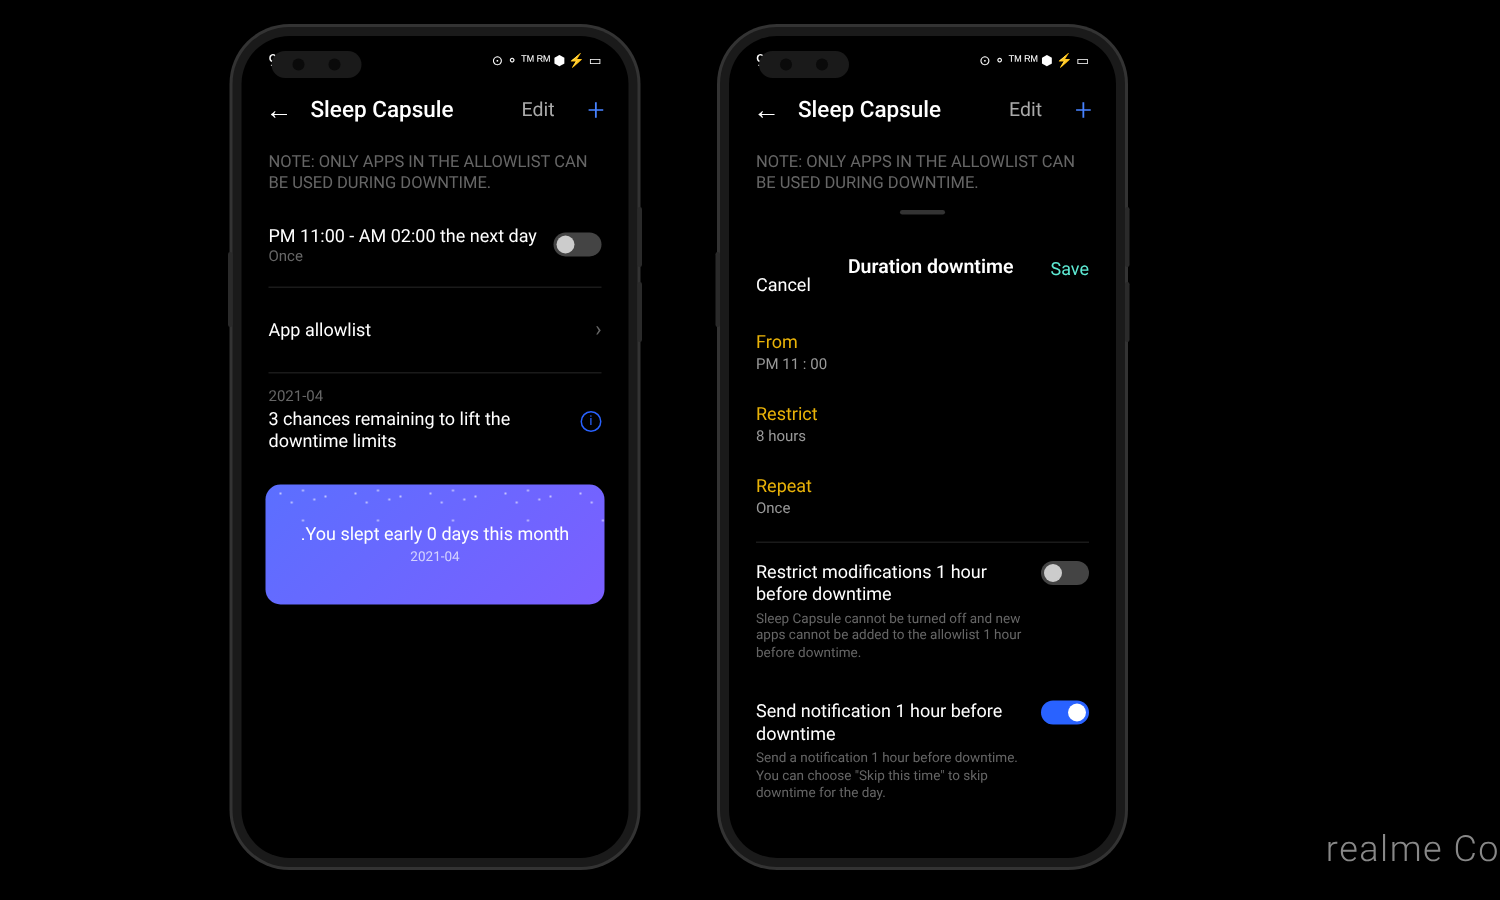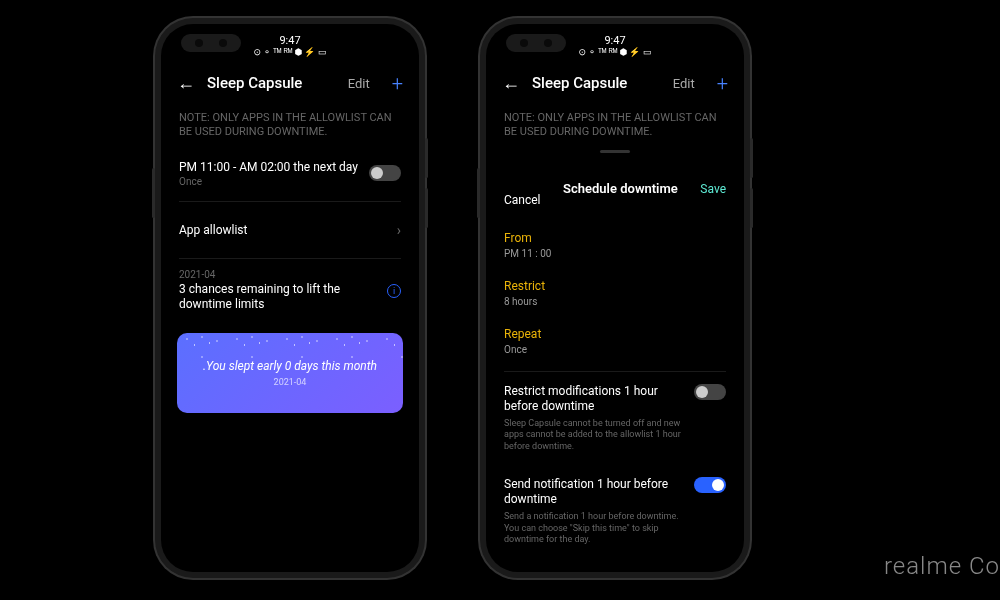--- a/index.html
+++ b/index.html
@@ -14,7 +14,7 @@
 .btn-vol1 { right: -3px; top: 120px; width: 3px; height: 40px; }
 .btn-vol2 { right: -3px; top: 170px; width: 3px; height: 40px; }
 .btn-pwr { left: -3px; top: 150px; width: 3px; height: 50px; }
-.status-bar { display: flex; justify-content: space-between; align-items: center; padding: 10px 18px 4px; color: #fff; font-size: 11px; flex-direction: column; }
+.status-bar { display: flex; justify-content: space-between; align-items: center; padding: 10px 18px 4px; color: #fff; font-size: 11px; }
 .status-right { display: flex; gap: 3px; align-items: center; font-size: 9px; }
 .header { display: flex; align-items: center; padding: 10px 16px; gap: 12px; }
 .back-arrow { color: #fff; font-size: 18px; }

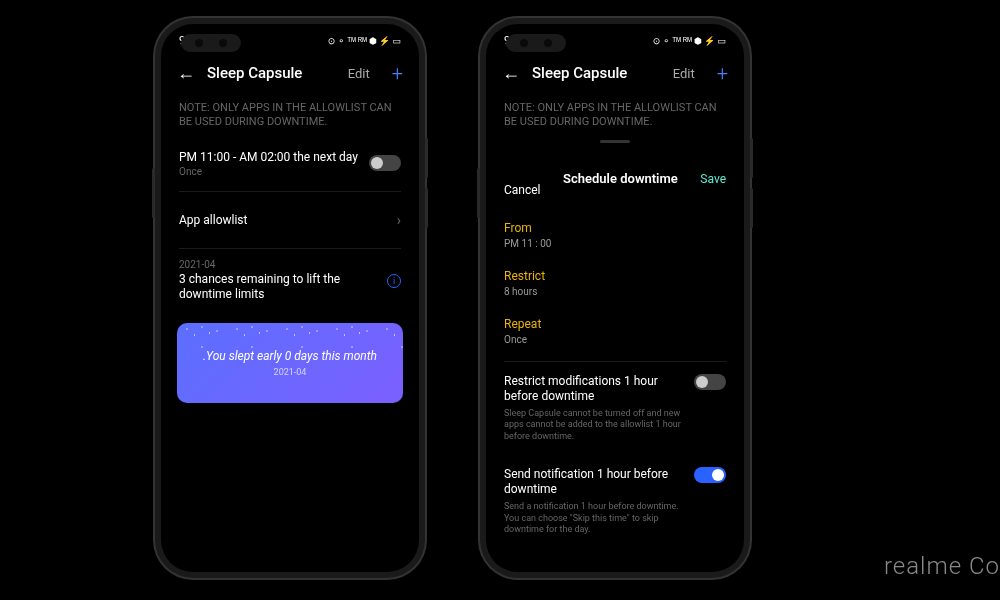--- a/index.html
+++ b/index.html
@@ -136,7 +136,7 @@
     <div class="content">
       <div class="modal-header">
         <span class="modal-cancel">Cancel</span>
-        <span class="modal-title">Schedule downtime</span>
+        <span class="modal-title">Duration downtime</span>
         <span class="modal-save">Save</span>
       </div>
       <div class="section">

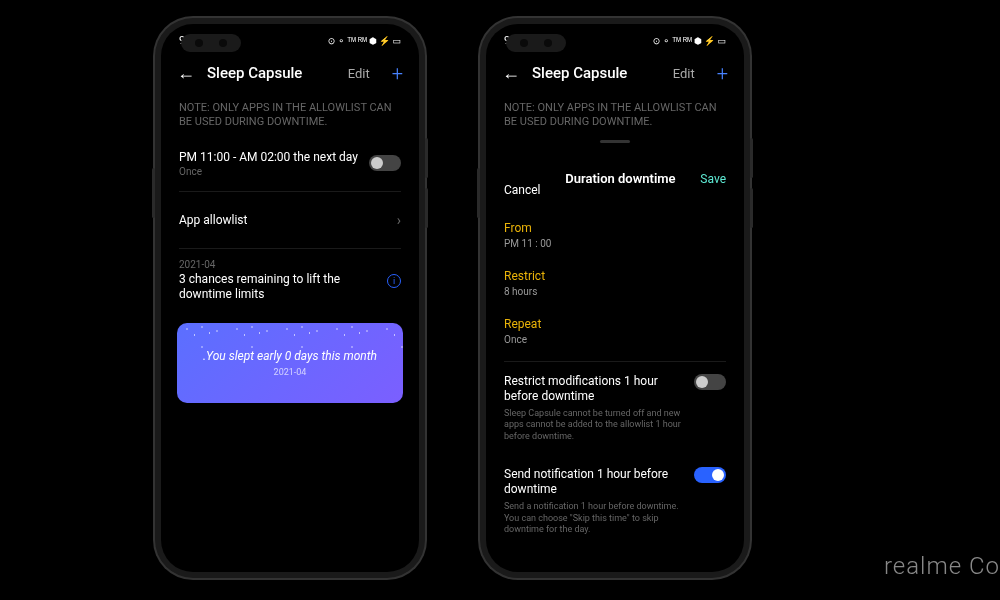--- a/index.html
+++ b/index.html
@@ -40,7 +40,7 @@
 .info-icon { width: 14px; height: 14px; border: 1.5px solid #2962ff; border-radius: 50%; display: flex; align-items: center; justify-content: center; color: #2962ff; font-size: 9px; }
 .sleep-card { margin: 10px 16px; height: 80px; background: linear-gradient(135deg, #5b6fff 0%, #7b5fff 100%); border-radius: 10px; display: flex; flex-direction: column; align-items: center; justify-content: center; position: relative; overflow: hidden; }
 .sleep-card::before { content: ''; position: absolute; top: 0; left: 0; right: 0; height: 25px; background: radial-gradient(circle at 20% 30%, #fff 0.5px, transparent 1px), radial-gradient(circle at 50% 20%, #fff 0.5px, transparent 1px), radial-gradient(circle at 80% 40%, #fff 0.5px, transparent 1px), radial-gradient(circle at 35% 60%, #fff 0.5px, transparent 1px), radial-gradient(circle at 65% 50%, #fff 0.5px, transparent 1px); background-size: 50px 20px; opacity: 0.6; }
-.sleep-text { color: #fff; font-size: 12px; z-index: 1; font-style: italic; }
+.sleep-text { color: #fff; font-size: 12px; z-index: 1; }
 .sleep-date { color: rgba(255,255,255,0.7); font-size: 9px; margin-top: 4px; z-index: 1; }
 .handle { width: 30px; height: 3px; background: #333; border-radius: 2px; margin: 4px auto; }
 .modal-header { display: flex; align-items: center; padding: 14px 18px; }

